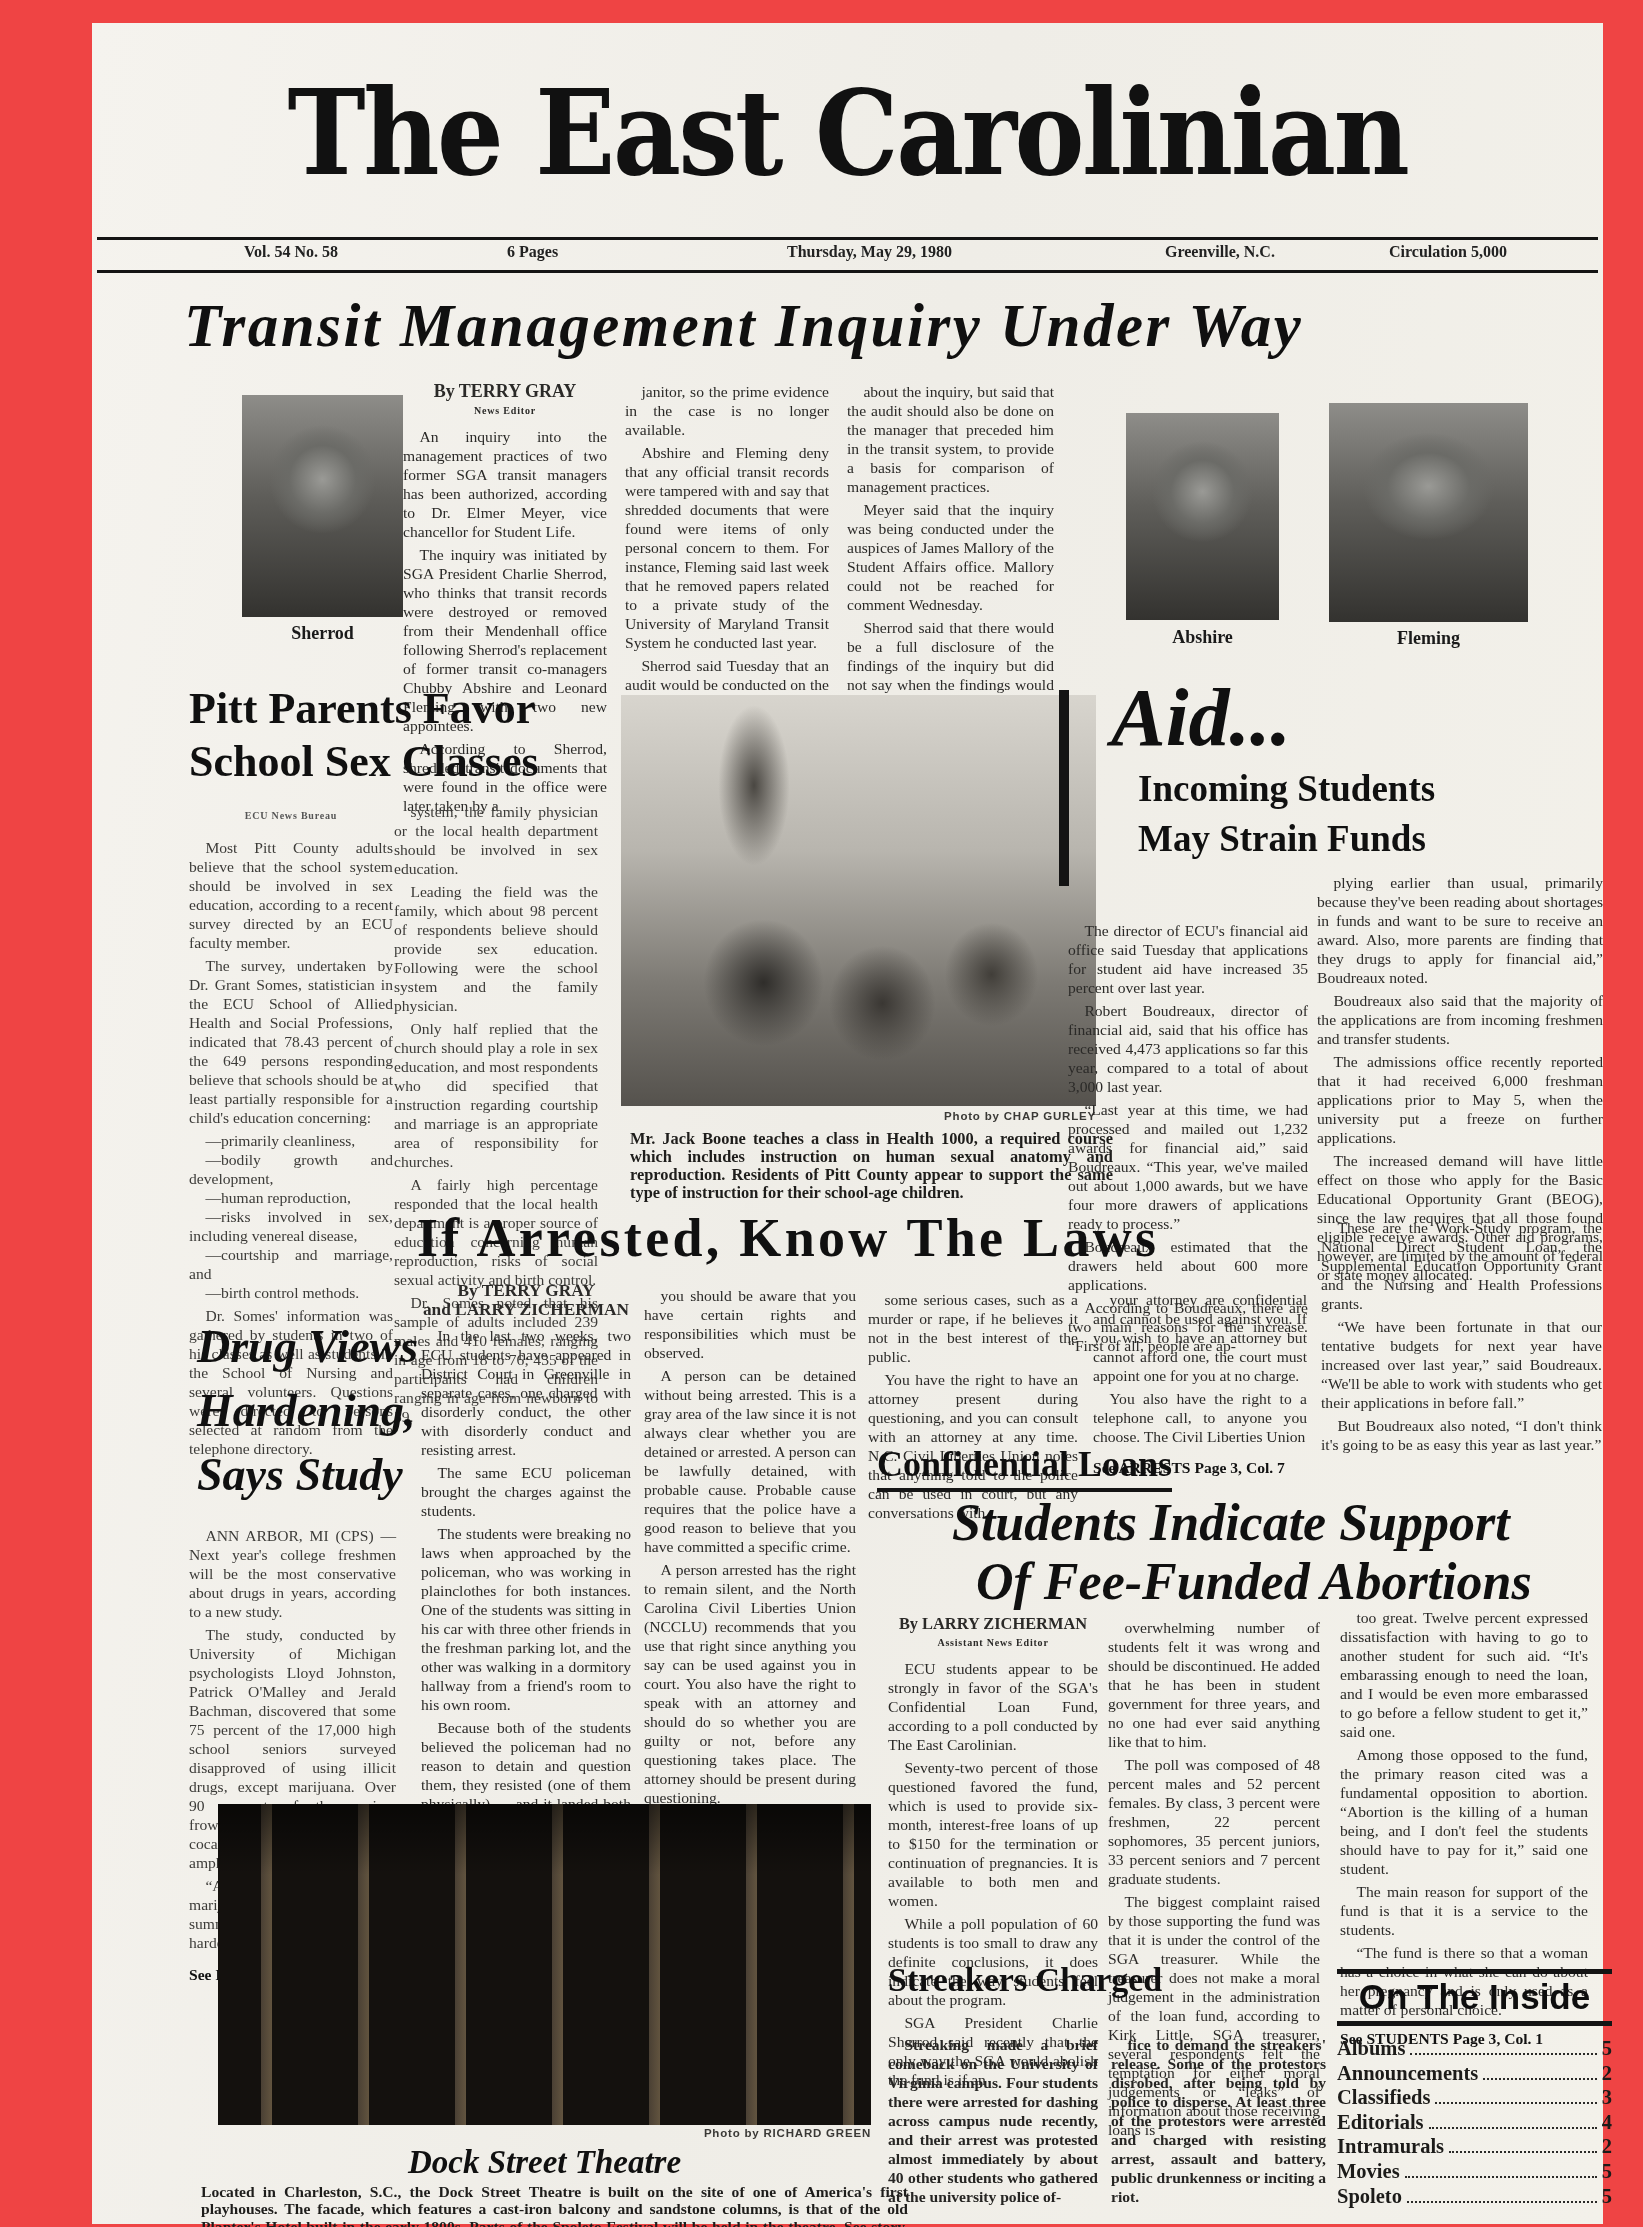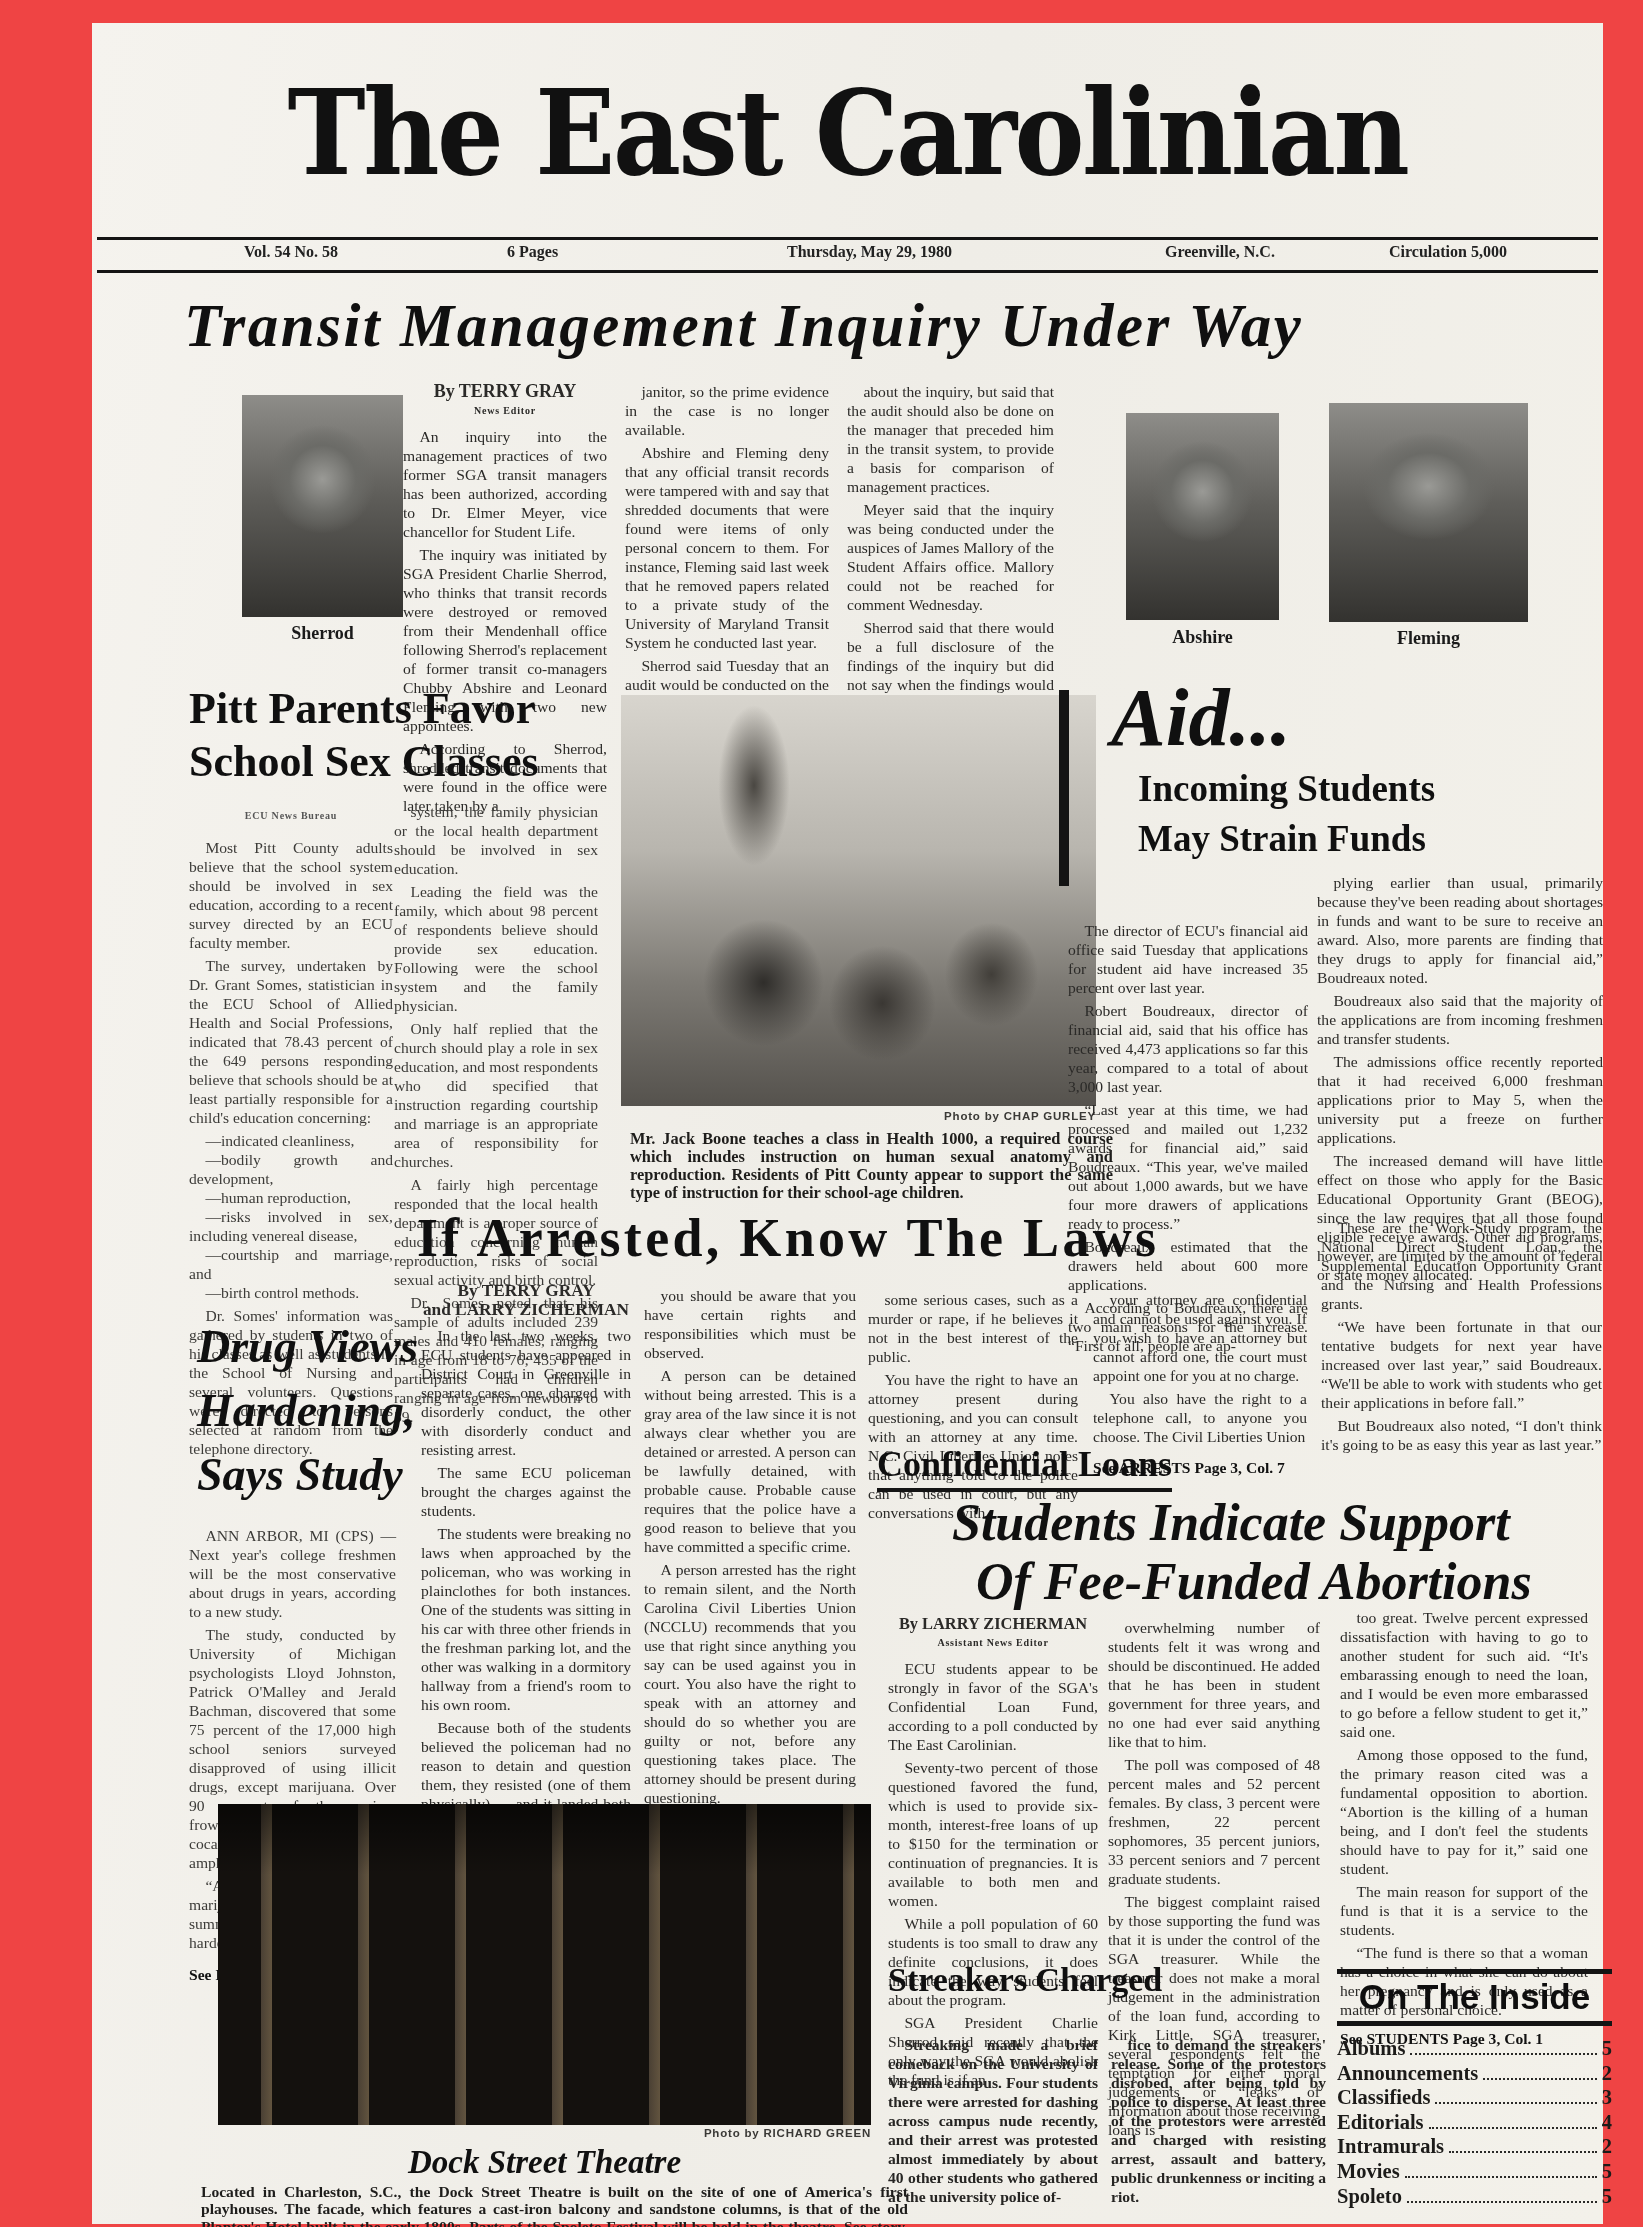--- a/index.html
+++ b/index.html
@@ -101,7 +101,7 @@
   <div class="abs col" style="left:97px;top:815px;width:204px;color:#3c3b38;">
     <p>Most Pitt County adults believe that the school system should be involved in sex education, according to a recent survey directed by an ECU faculty member.</p>
     <p>The survey, undertaken by Dr. Grant Somes, statistician in the ECU School of Allied Health and Social Professions, indicated that 78.43 percent of the 649 persons responding believe that schools should be at least partially responsible for a child's education concerning:</p>
-    <p style="margin-bottom:0;">—indicated cleanliness,</p>
+    <p style="margin-bottom:0;">—primarily cleanliness,</p>
     <p style="margin-bottom:0;">—bodily growth and development,</p>
     <p style="margin-bottom:0;">—human reproduction,</p>
     <p style="margin-bottom:0;">—risks involved in sex, including venereal disease,</p>

